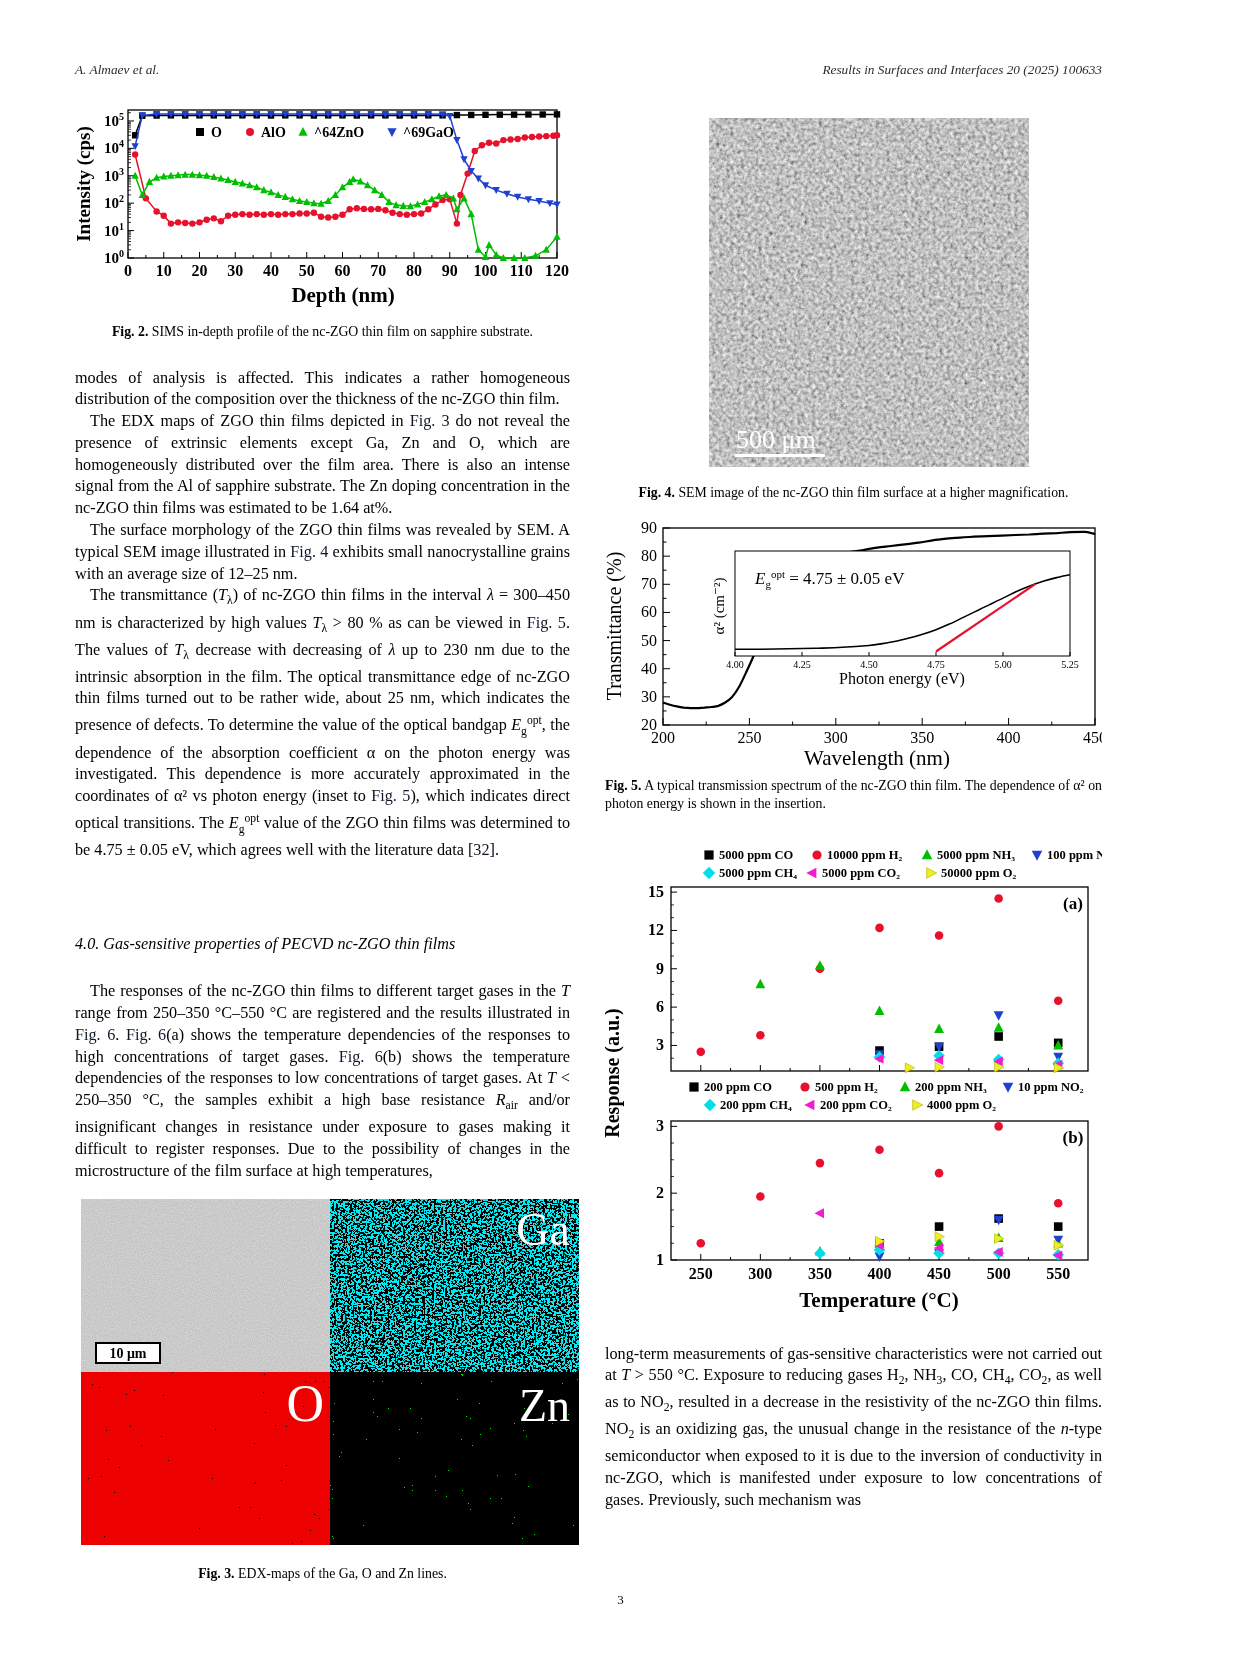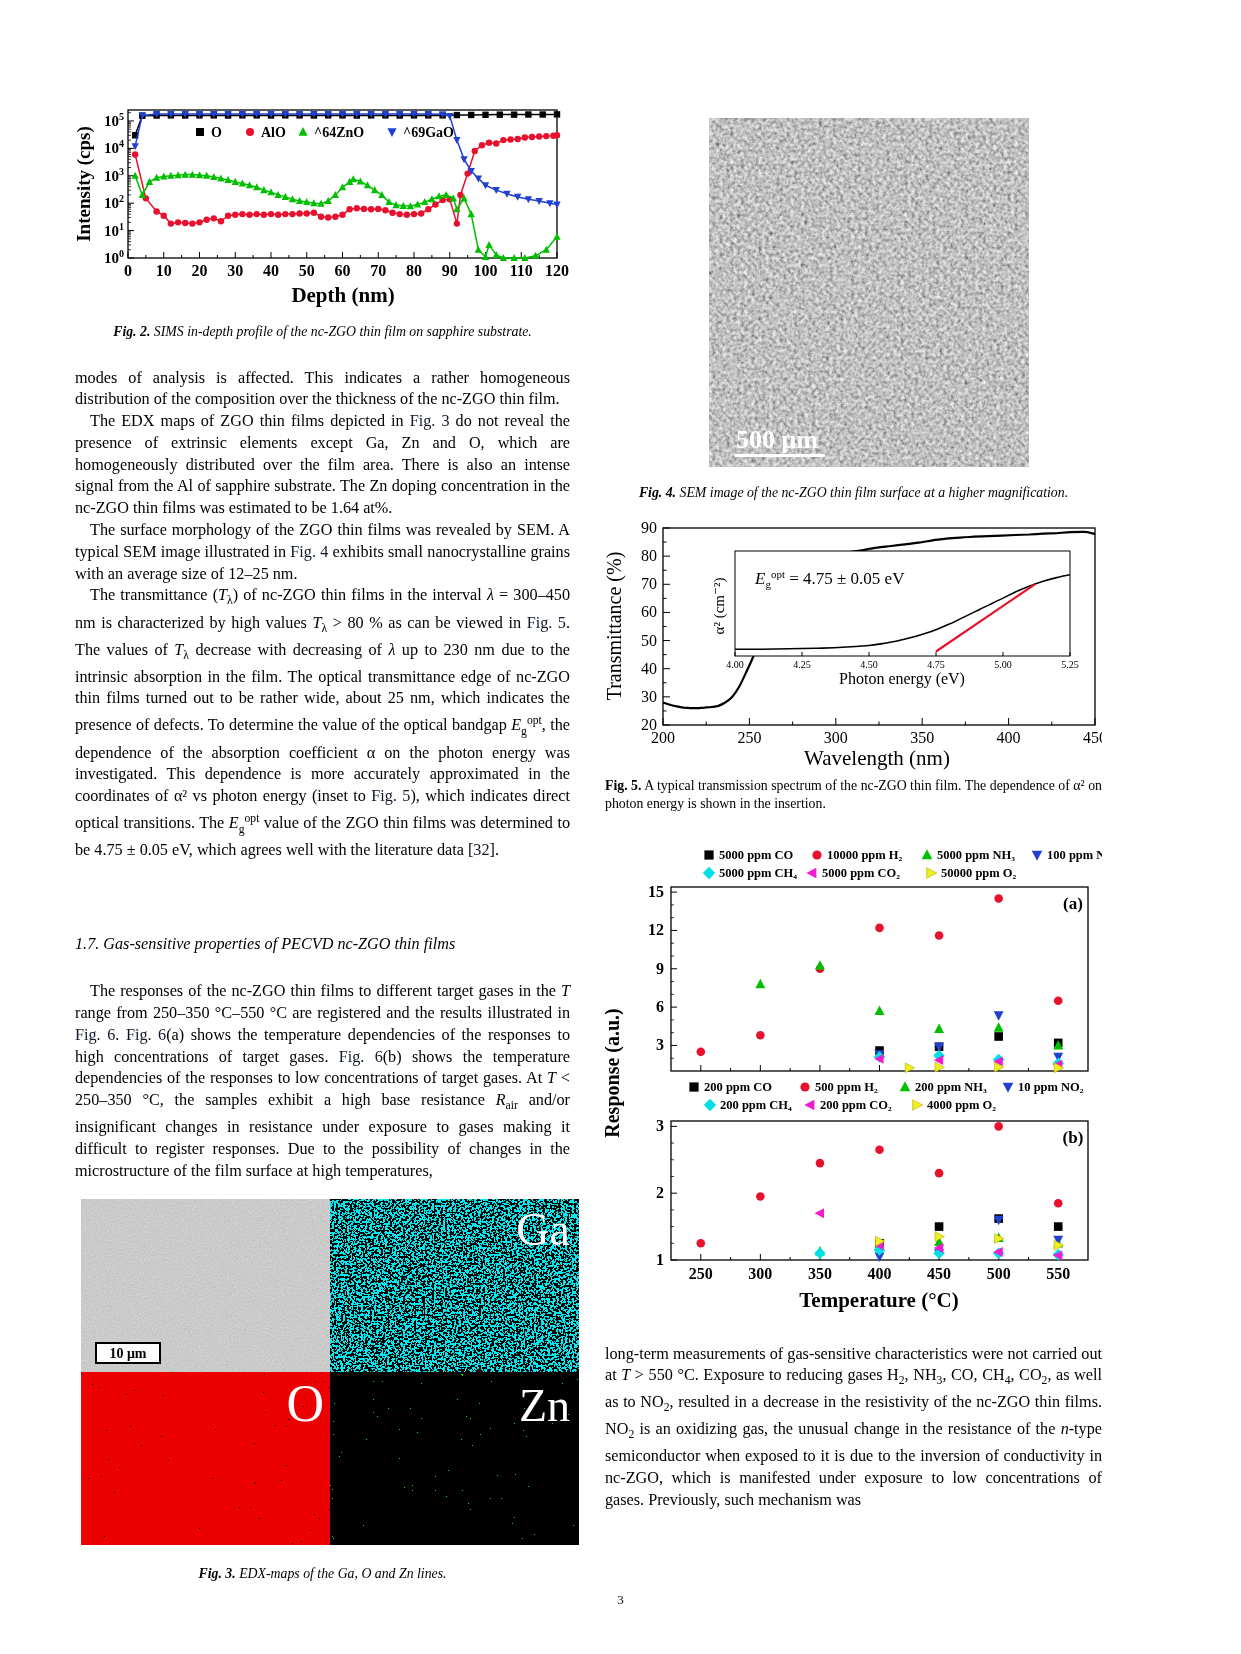--- a/index.html
+++ b/index.html
@@ -96,6 +96,10 @@
 
 <div class="page">
 
+  <div class="header">
+    <span>A. Almaev et al.</span>
+    <span>Results in Surfaces and Interfaces 20 (2025) 100633</span>
+  </div>
 
   <div class="col col-left">
     <svg id="fig2-svg" width="495" height="212" viewBox="0 0 495 212">

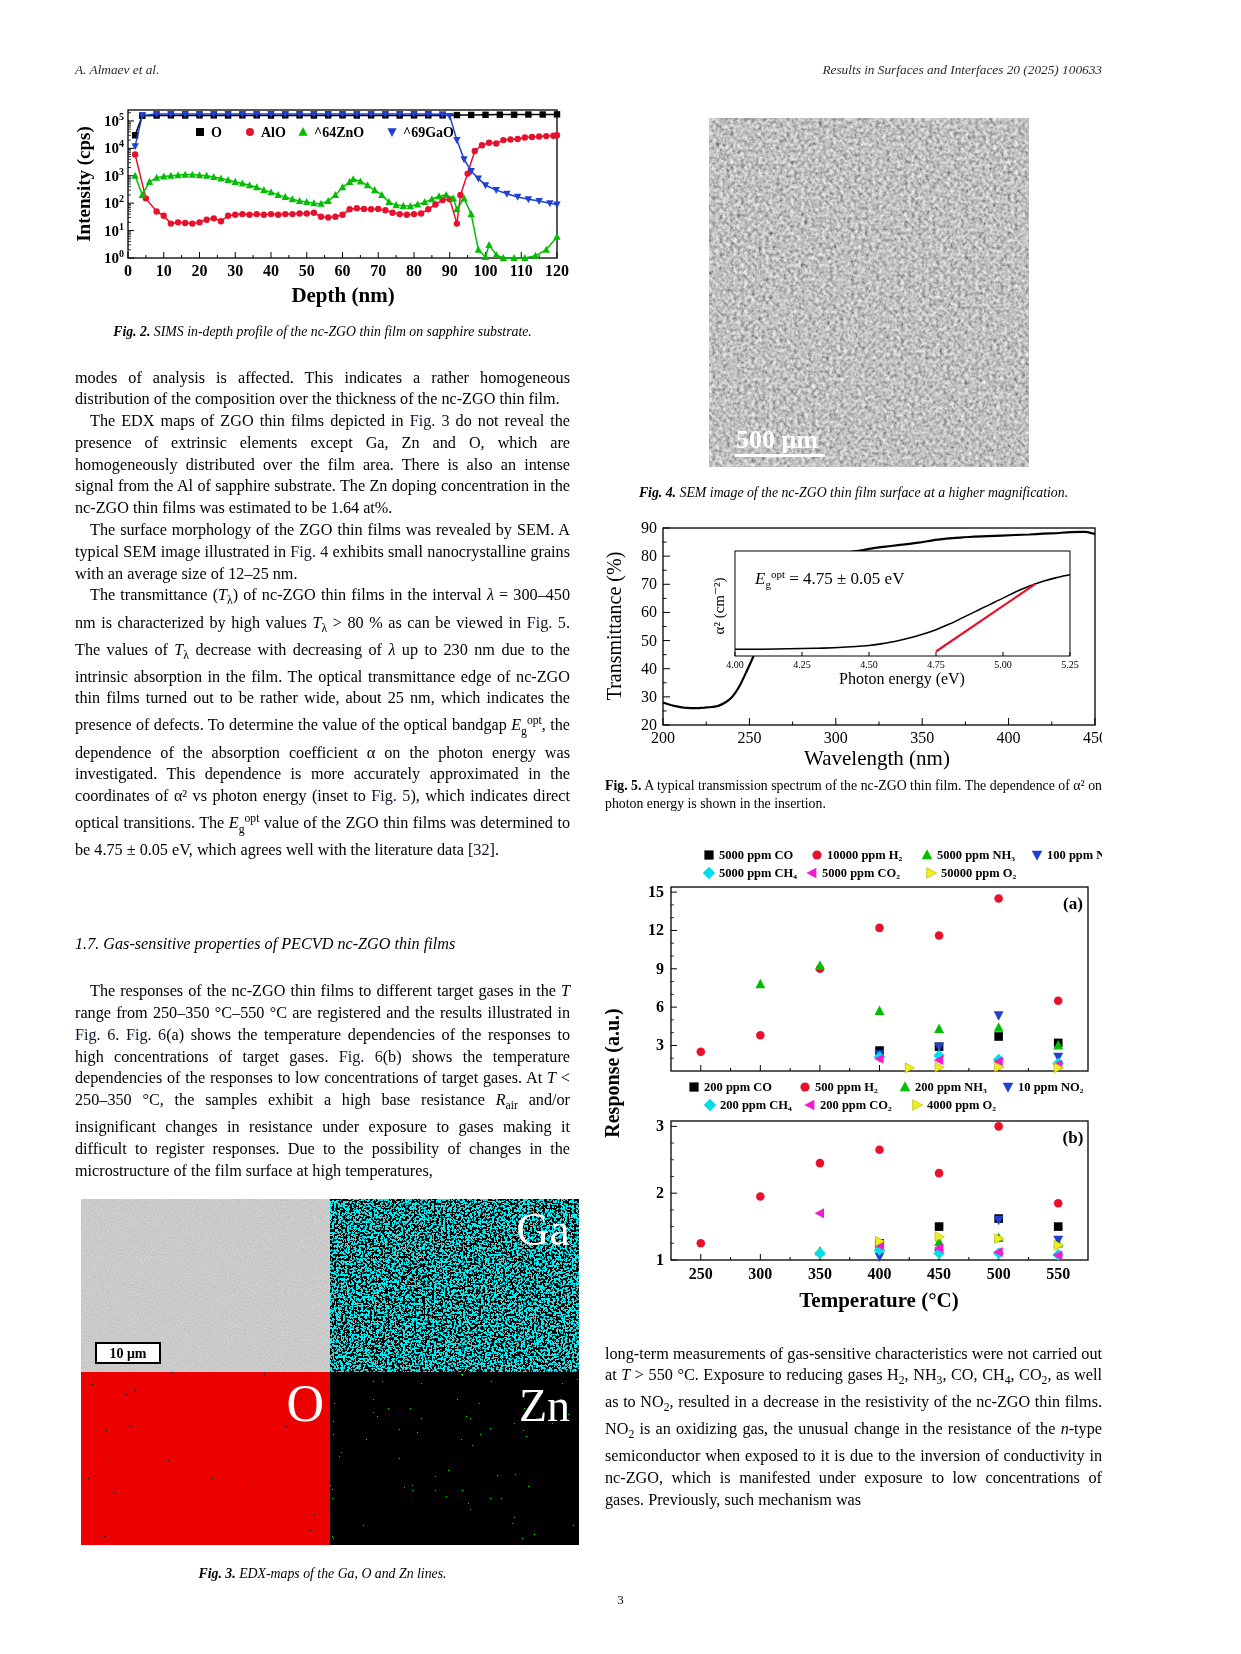--- a/index.html
+++ b/index.html
@@ -12,7 +12,7 @@
   .col-right{left:605px;width:497px;}
   .caption{font-size:13.8px;line-height:18.5px;color:#000;}
   .caption .figlab{font-weight:bold;}
-  .caption.center{text-align:center;font-style:italic;}
+  .caption.center{text-align:center;}
   .caption.justify{text-align:justify;}
   .bodytext{font-size:16.2px;line-height:21.8px;text-align:justify;}
   .bodytext p{margin:0;}

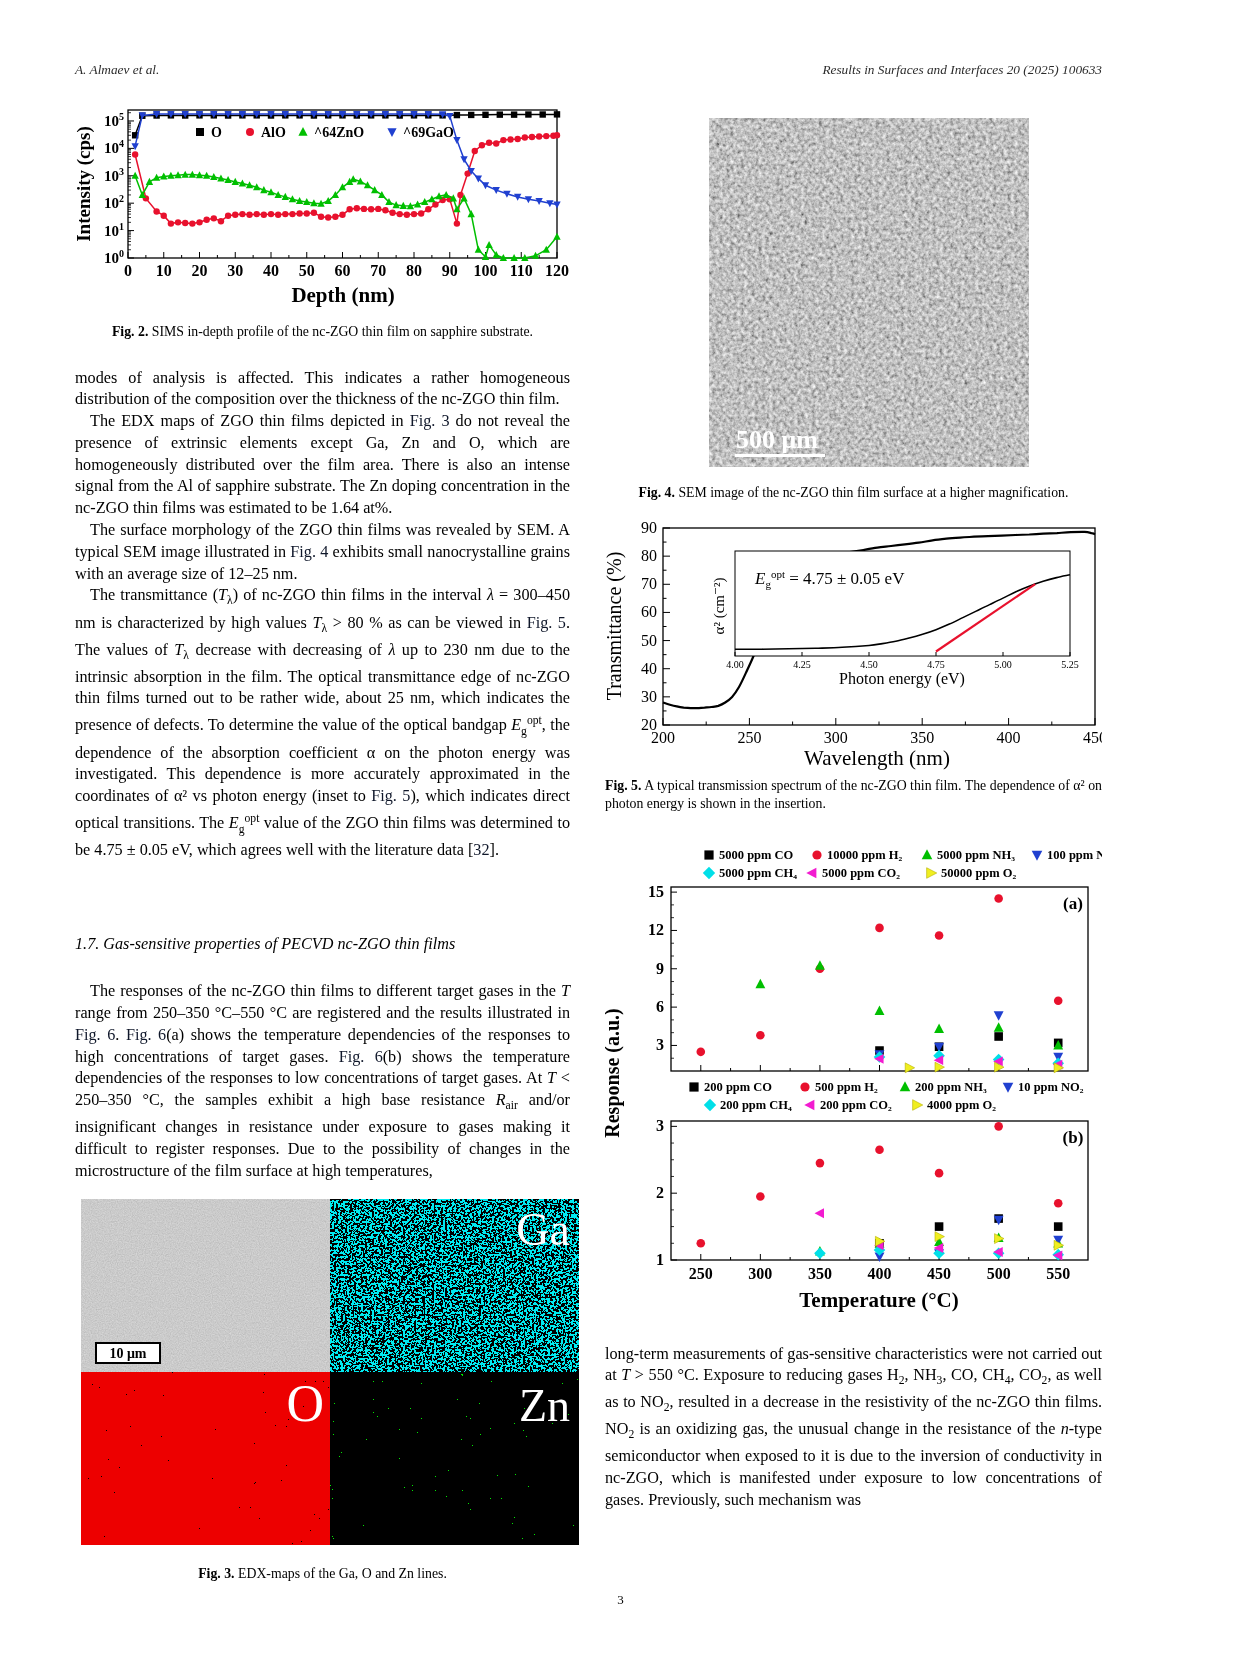--- a/index.html
+++ b/index.html
@@ -26,7 +26,7 @@
   .m-p5{margin-top:27px;}
   .fig3wrap{margin-top:16px;margin-left:6px;}
   .m-cap3{margin-top:16px;}
-  .fig4wrap{margin-top:18px;margin-left:104px;width:320px;font-weight:bold;}
+  .fig4wrap{margin-top:18px;margin-left:104px;width:320px;}
   .m-cap4{margin-top:13px;}
   .m-fig5{margin-top:17px;display:block;}
   .m-cap5{margin-top:7px;}

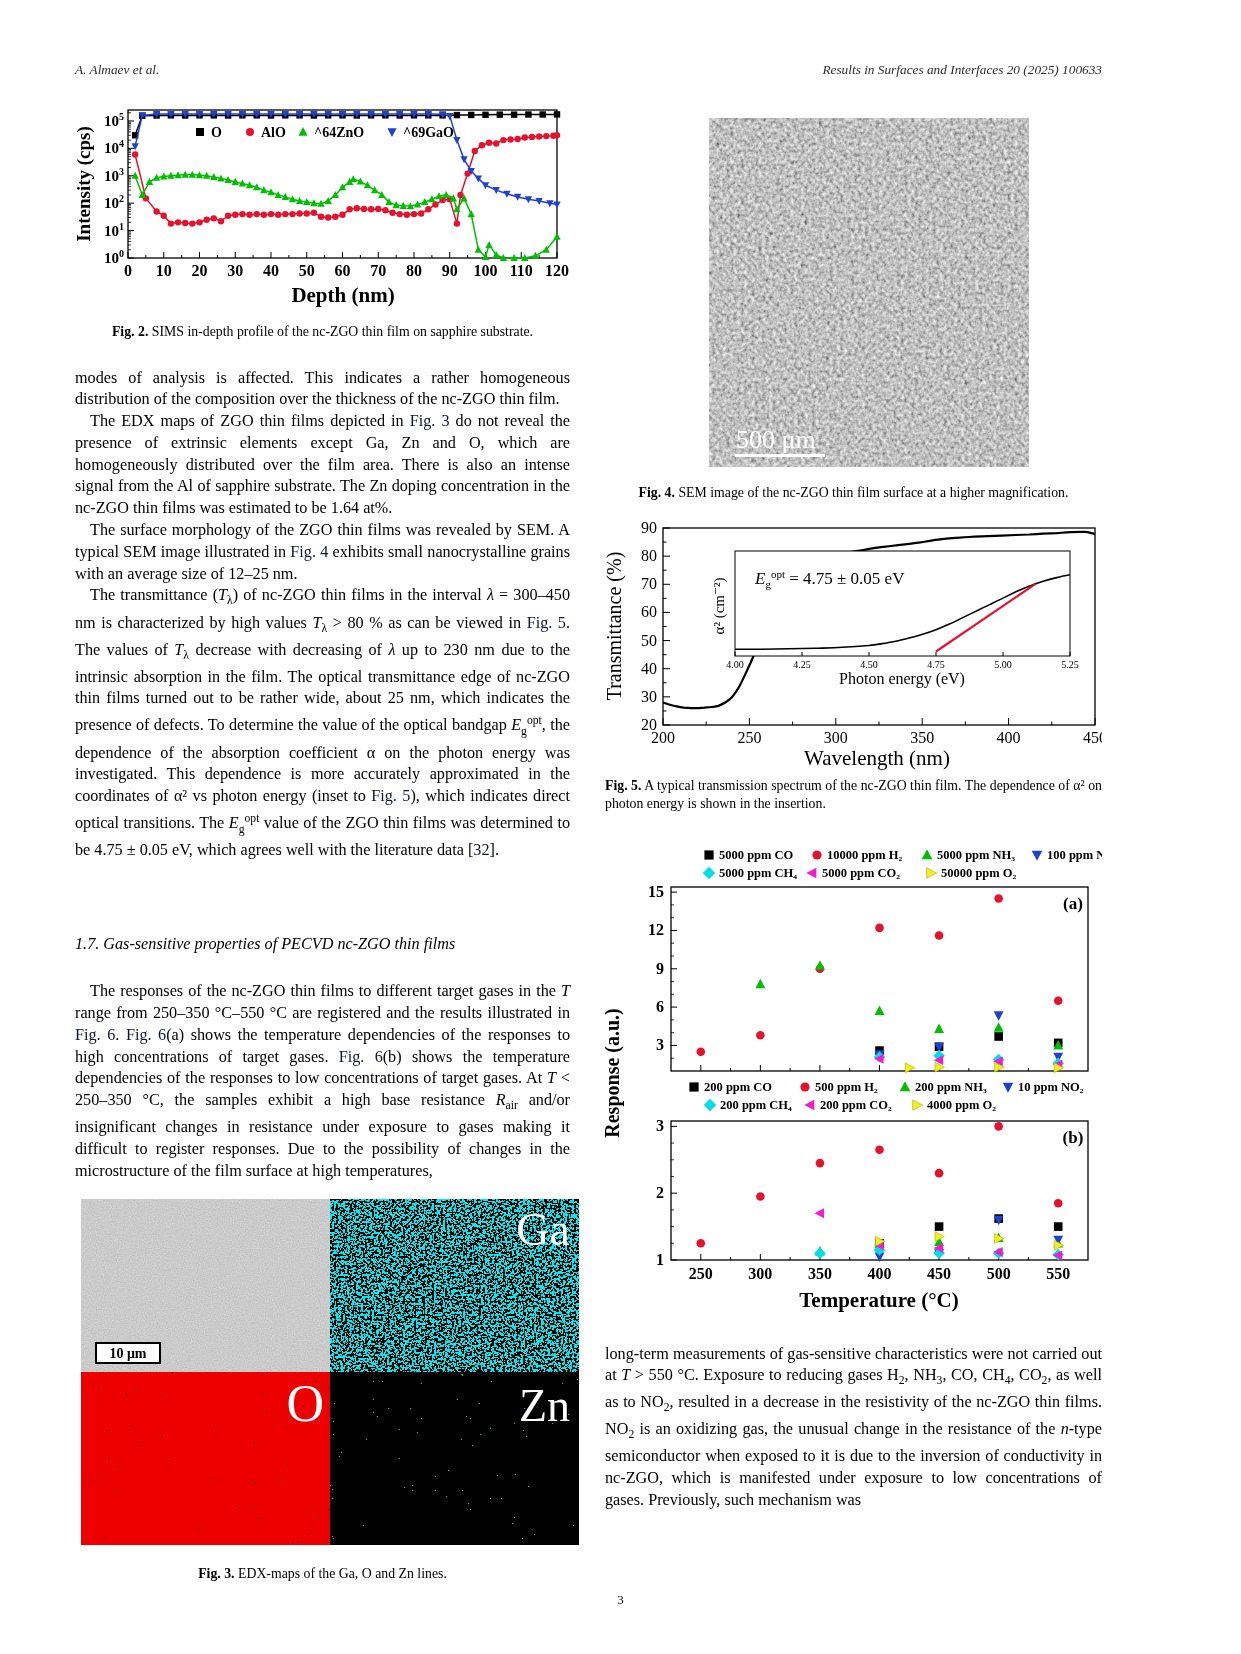--- a/index.html
+++ b/index.html
@@ -408,7 +408,7 @@
         <p class="indent"><span>The transmittance (</span><span style="font-style: italic;">T</span><span class="sub">λ</span><span>) of nc-ZGO thin films in the interval </span><span style="font-style: italic;">λ</span><span> = 300–450 nm is characterized by high values </span><span style="font-style: italic;">T</span><span class="sub">λ</span><span> &gt; 80 % as can be viewed in </span><span class="link">Fig. 5</span><span>. The values of </span><span style="font-style: italic;">T</span><span class="sub">λ</span><span> decrease with decreasing of </span><span style="font-style: italic;">λ</span><span> up to 230 nm due to the intrinsic absorption in the film. The optical transmittance edge of nc-ZGO thin films turned out to be rather wide, about 25 nm, which indicates the presence of defects. To determine the value of the optical bandgap </span><span style="font-style: italic;">E</span><span class="sub">g</span><span class="sup">opt</span><span>, the dependence of the absorption coefficient α on the photon energy was investigated. This dependence is more accurately approximated in the coordinates of α² vs photon energy (inset to </span><span class="link">Fig. 5</span><span>), which indicates direct optical transitions. The </span><span style="font-style: italic;">E</span><span class="sub">g</span><span class="sup">opt</span><span> value of the ZGO thin films was determined to be 4.75 ± 0.05 eV, which agrees well with the literature data [</span><span class="link">32</span><span>].</span></p>
       </div>
 
-    <div class="section-heading">1.7.  Gas-sensitive properties of PECVD nc-ZGO thin films</div>
+    <div class="section-heading">4.0.  Gas-sensitive properties of PECVD nc-ZGO thin films</div>
 
     <div class="bodytext m-p5">
         <p class="indent"><span>The responses of the nc-ZGO thin films to different target gases in the </span><span style="font-style: italic;">T</span><span> range from 250–350 °C–550 °C are registered and the results illustrated in </span><span class="link">Fig. 6</span><span>. </span><span class="link">Fig. 6</span><span>(a) shows the temperature dependencies of the responses to high concentrations of target gases. </span><span class="link">Fig. 6</span><span>(b) shows the temperature dependencies of the responses to low concentrations of target gases. At </span><span style="font-style: italic;">T</span><span> &lt; 250–350 °C, the samples exhibit a high base resistance </span><span style="font-style: italic;">R</span><span class="sub">air</span><span> and/or insignificant changes in resistance under exposure to gases making it difficult to register responses. Due to the possibility of changes in the microstructure of the film surface at high temperatures,</span></p>

